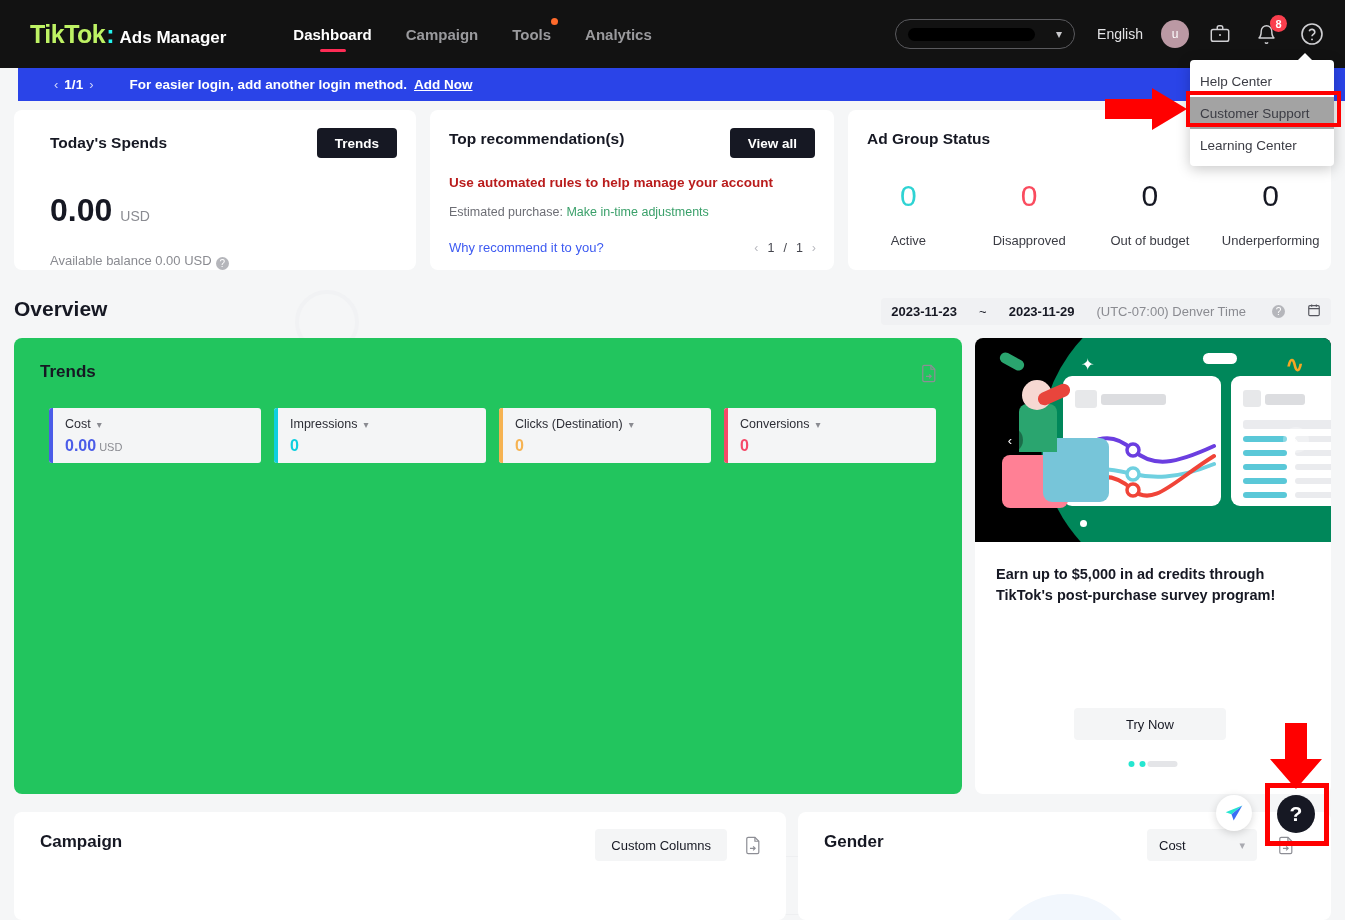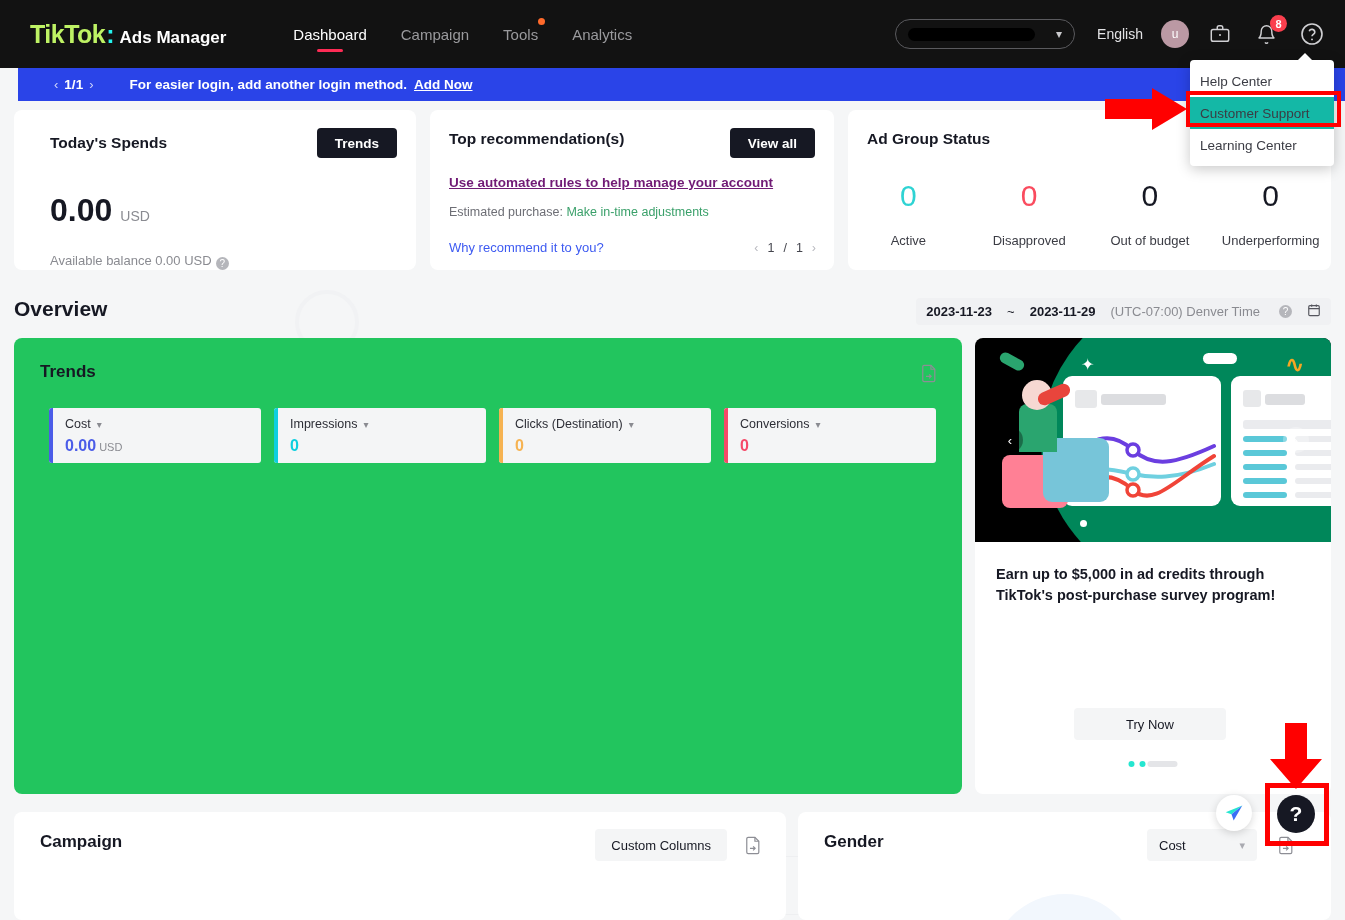--- a/index.html
+++ b/index.html
@@ -28,7 +28,7 @@
 
   .nav-items { display: flex; align-items: center; margin-left: 50px; height: 68px; }
   .nav-item {
-    position: relative; color: #9a9a9d; font-size: 15px; font-weight: normal;
+    position: relative; color: #9a9a9d; font-size: 15px; font-weight: bold;
     margin: 0 17px; cursor: pointer; height: 68px; display: flex; align-items: center;
   }
   .nav-item.active { color: #ffffff; }

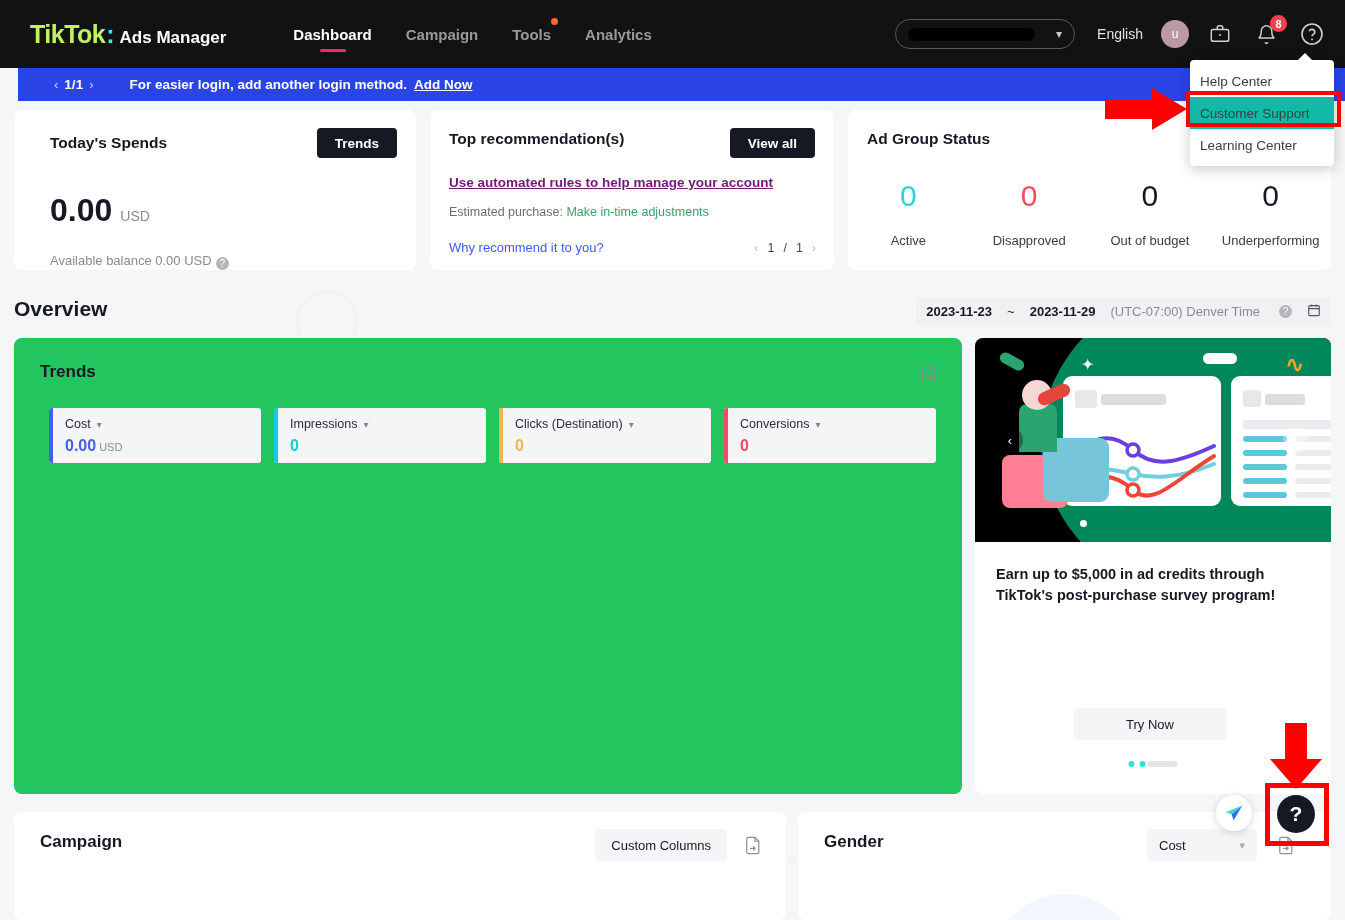--- a/index.html
+++ b/index.html
@@ -80,7 +80,7 @@
     height: 32px; display: flex; align-items: center; padding: 0 10px;
     font-size: 13.5px; color: #3b3c44; cursor: pointer;
   }
-  .help-item.hl { background: #14b8a6; }
+  .help-item.hl { background: #a3a3a3; }
 
   
   .anno-box-menu {

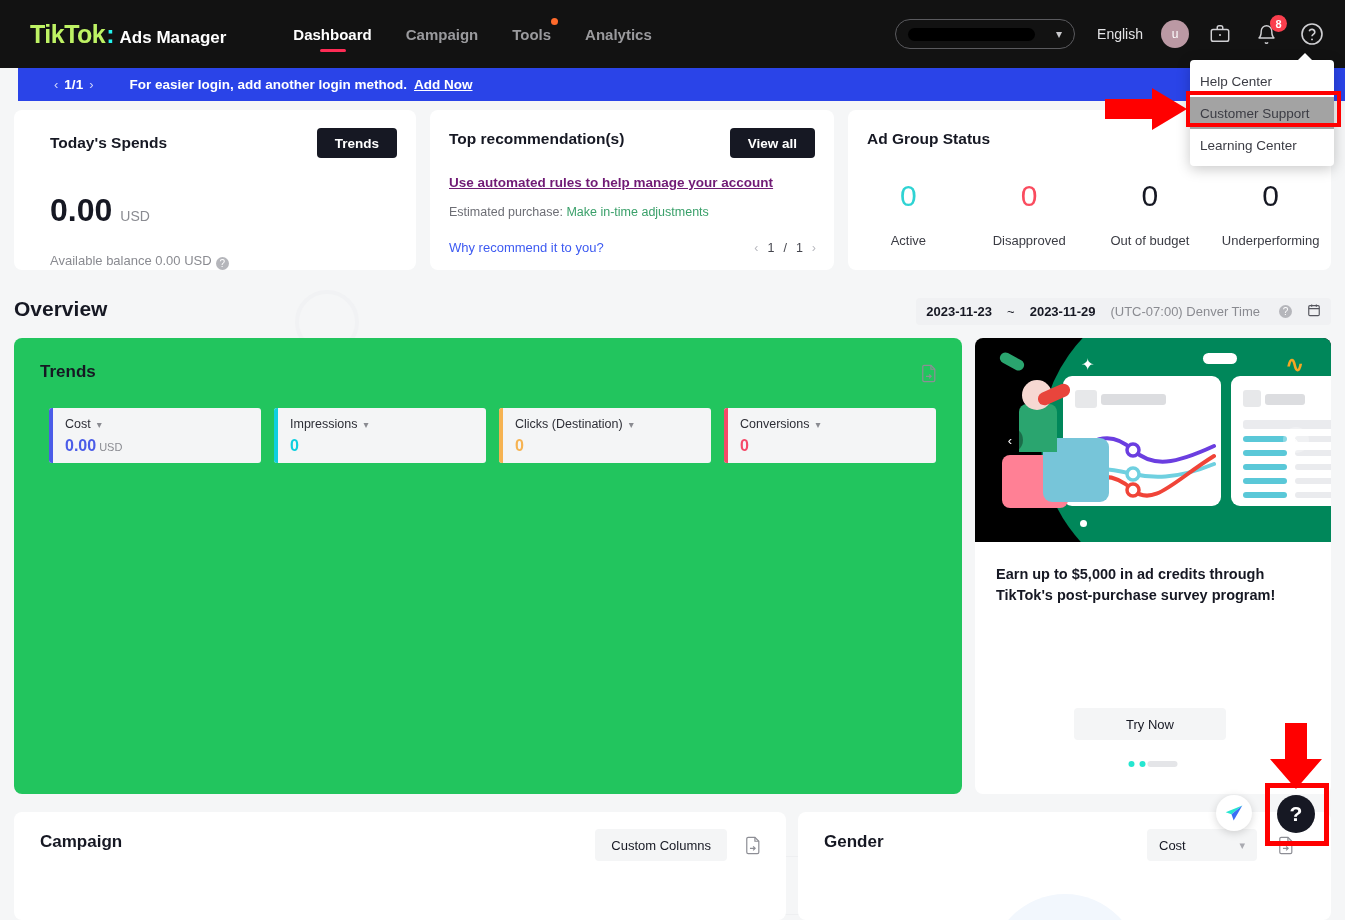--- a/index.html
+++ b/index.html
@@ -132,7 +132,7 @@
     justify-content: center; margin-left: 4px; vertical-align: -2px; cursor: pointer;
   }
 
-  .rec-head { position: absolute; top: 65px; left: 19px; font-size: 13.5px; font-weight: bold; color: #701a75; text-decoration: underline; }
+  .rec-head { position: absolute; top: 65px; left: 19px; font-size: 13.5px; font-weight: bold; color: #b91c1c; }
   .rec-sub { position: absolute; top: 95px; left: 19px; font-size: 12.5px; color: #6d6e75; }
   .rec-sub .green { color: #3aa06a; }
   .rec-why { position: absolute; top: 130px; left: 19px; font-size: 13px; color: #3d5af1; cursor: pointer; }

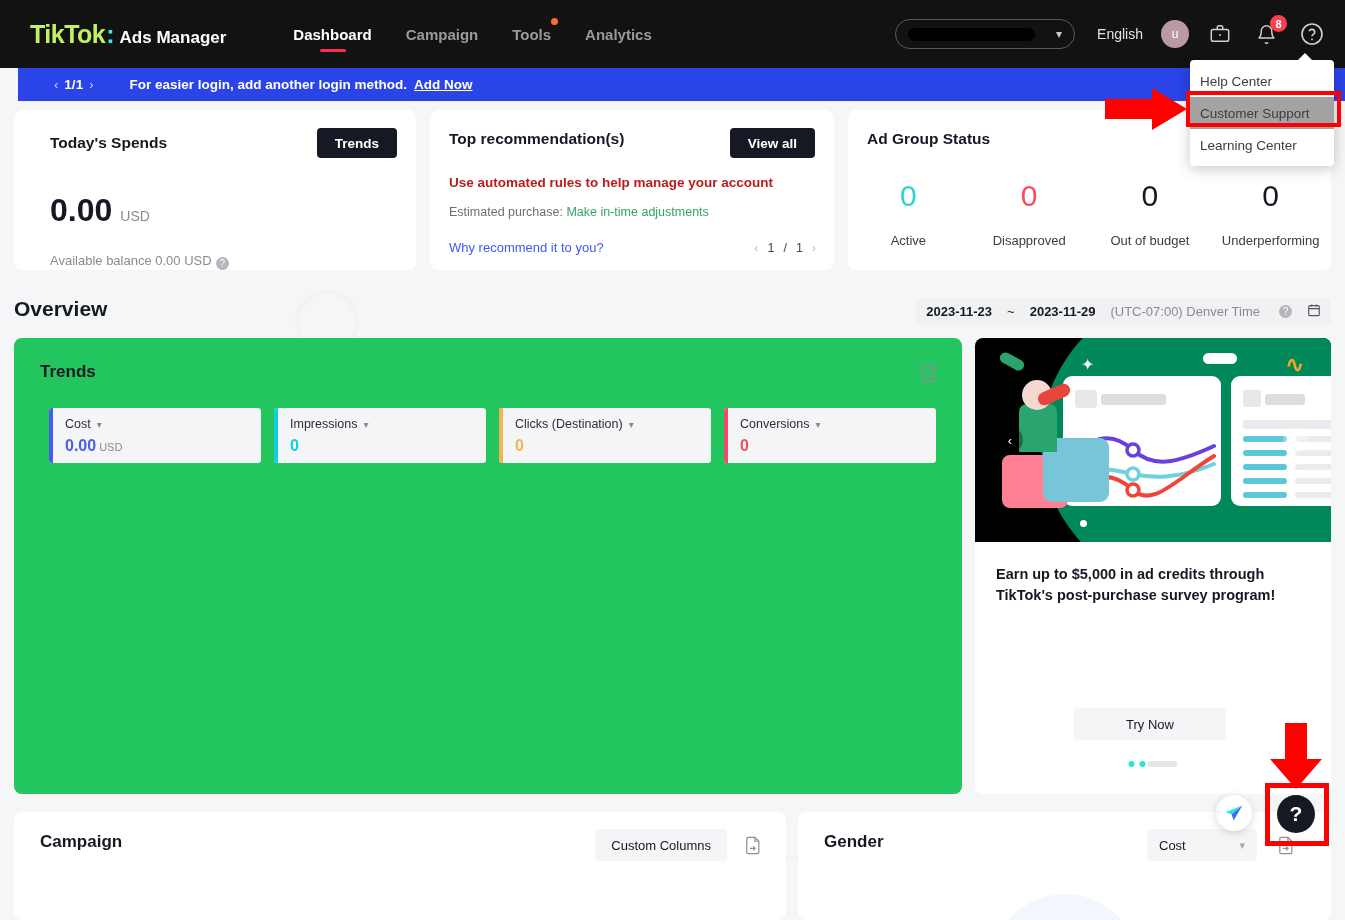--- a/index.html
+++ b/index.html
@@ -160,7 +160,7 @@
   .daterange {
     position: absolute; top: 298px; right: 14px; height: 27px; background: #f0f1f3;
     border-radius: 4px; display: flex; align-items: center; padding: 0 10px;
-    font-size: 13px; color: #161823; gap: 15px; cursor: pointer; justify-content: flex-end;
+    font-size: 13px; color: #161823; gap: 22px; cursor: pointer; justify-content: flex-end;
   }
   .daterange .dt { font-weight: bold; }
   .daterange .tz { color: #8a8b91; font-weight: normal; }

